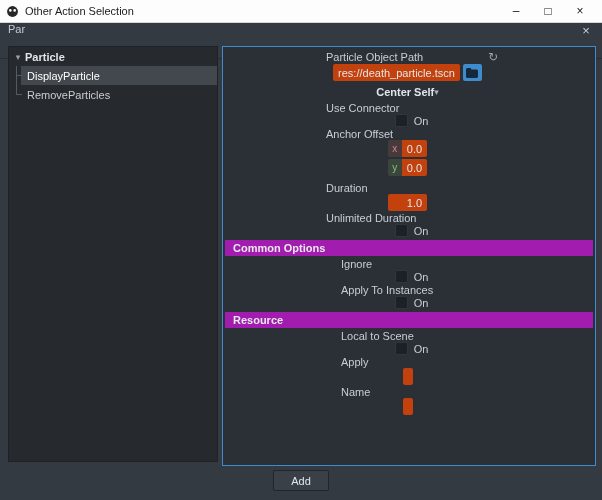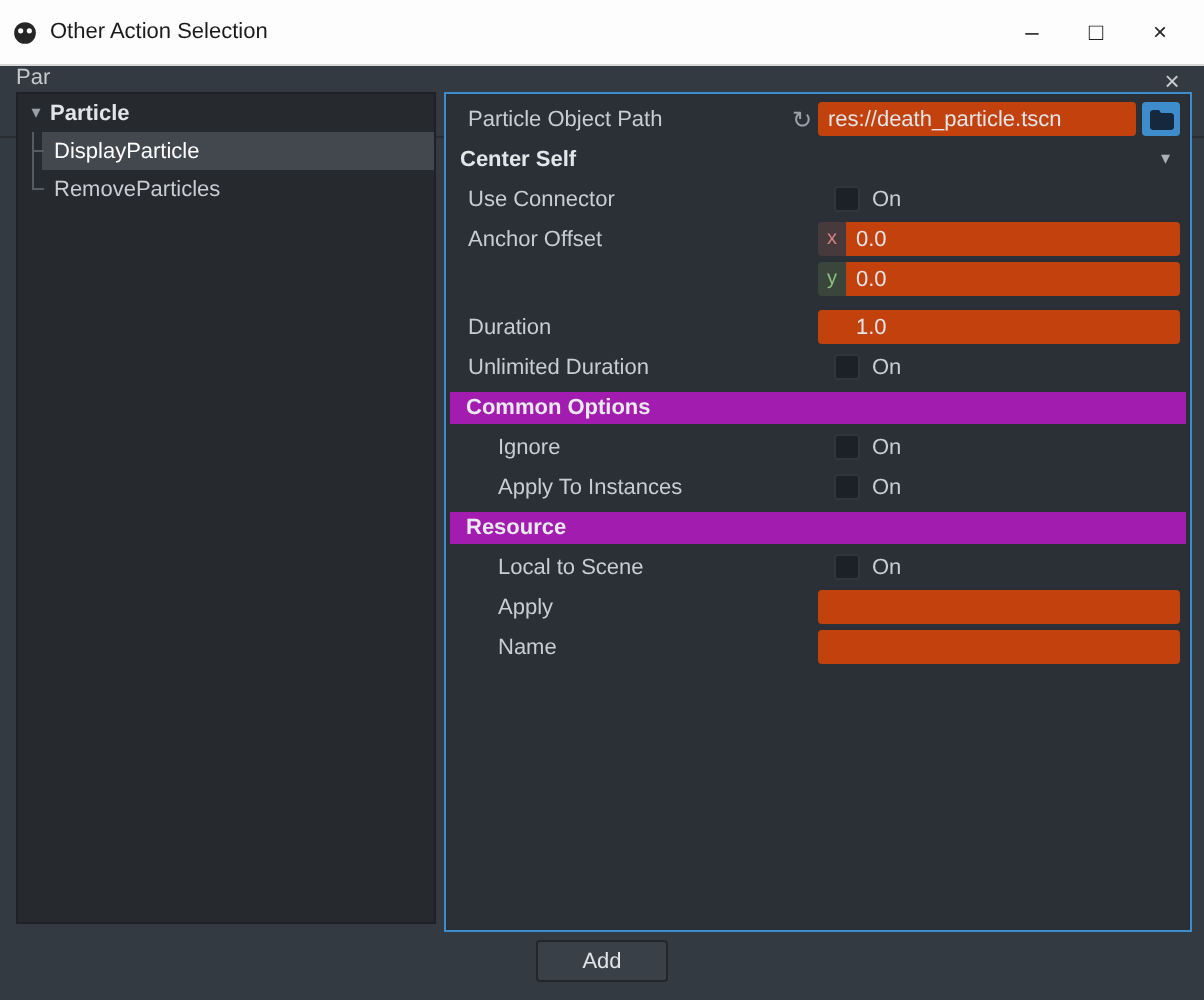--- a/index.html
+++ b/index.html
@@ -14,7 +14,7 @@
 
   
   .titlebar {
-    height:33px; background:#fdfdfd; color:#1b1b1b;
+    height:23px; background:#fdfdfd; color:#1b1b1b;
     display:flex; align-items:center; padding:0 6px;
     border-bottom:1px solid #d8d8d8;
     text-align:center;

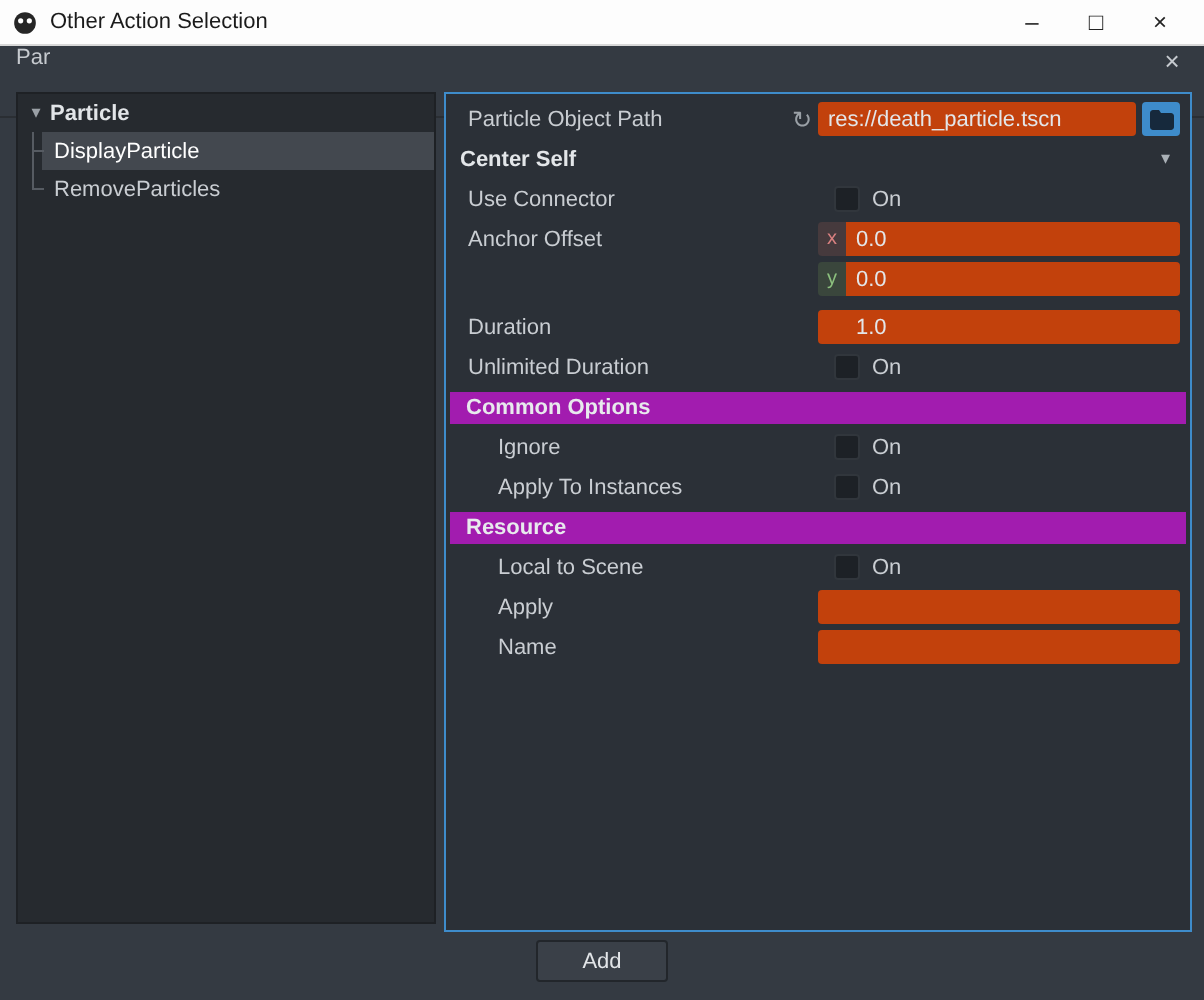--- a/index.html
+++ b/index.html
@@ -59,7 +59,7 @@
     background:#2b3037; border:1px solid #3e8ccb;
     padding:3px 2px 0 2px;
   }
-  .irow { min-height:19px; margin-bottom:1px; display:flex; align-items:center; }
+  .irow { min-height:19px; margin-bottom:1px; display:flex; align-items:center;flex-direction:column; }
   .ilabel { width:184px; padding-left:9px; color:#c9cdd2; display:flex; align-items:center; flex-shrink:0; }
   .ilabel.ind { padding-left:24px; }
   .ilabel .reload { margin-left:auto; margin-right:3px; color:#9aa0a6; font-size:12px; }

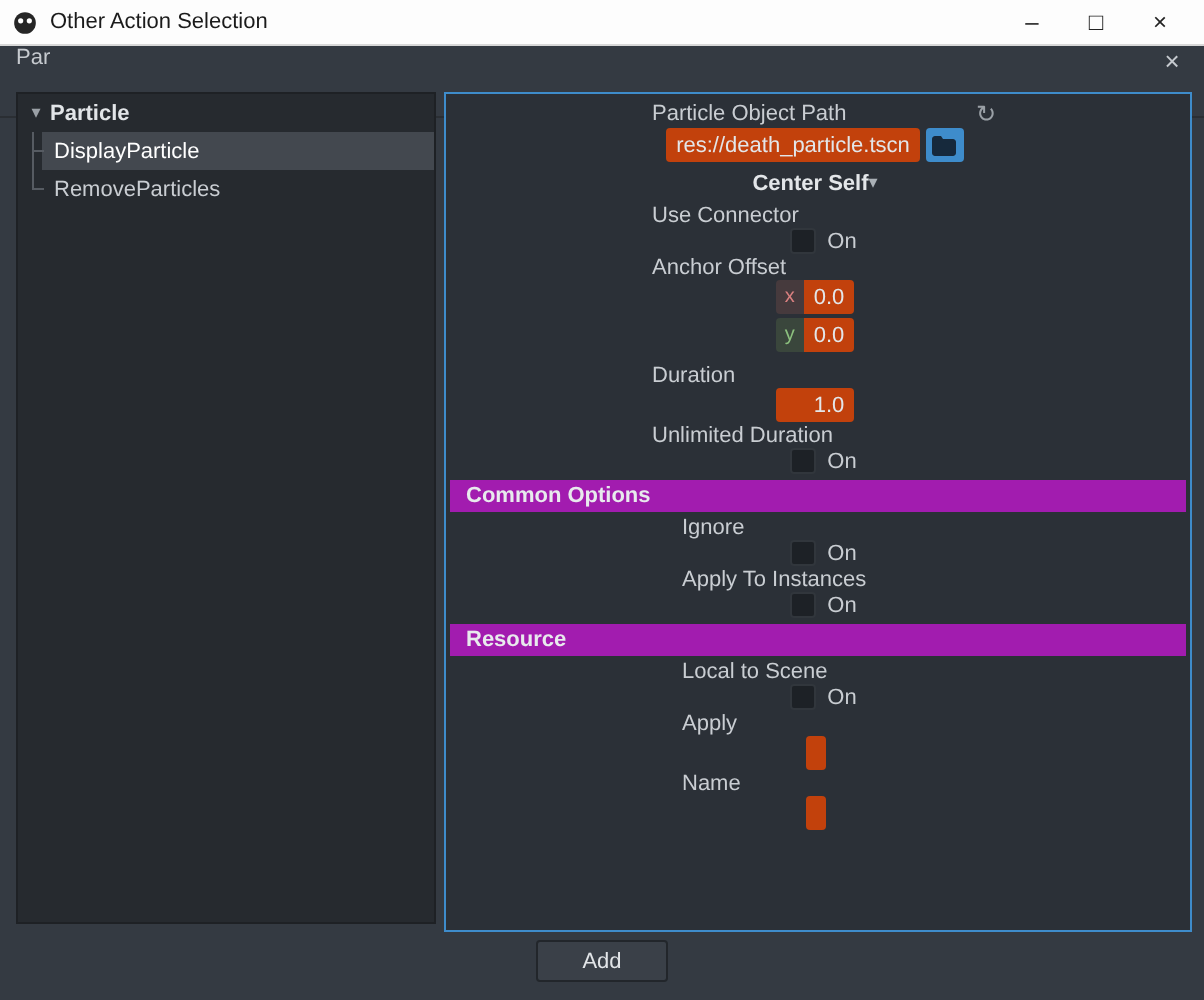--- a/index.html
+++ b/index.html
@@ -102,7 +102,7 @@
   
   .add-btn {
     position:absolute; left:50%; bottom:9px; transform:translateX(-50%);
-    width:66px; height:21px;
+    width:56px; height:21px;
     background:#3a4048; border:1px solid #22262b; border-radius:2px;
     display:flex; align-items:center; justify-content:center;
     color:#e2e5e8;

